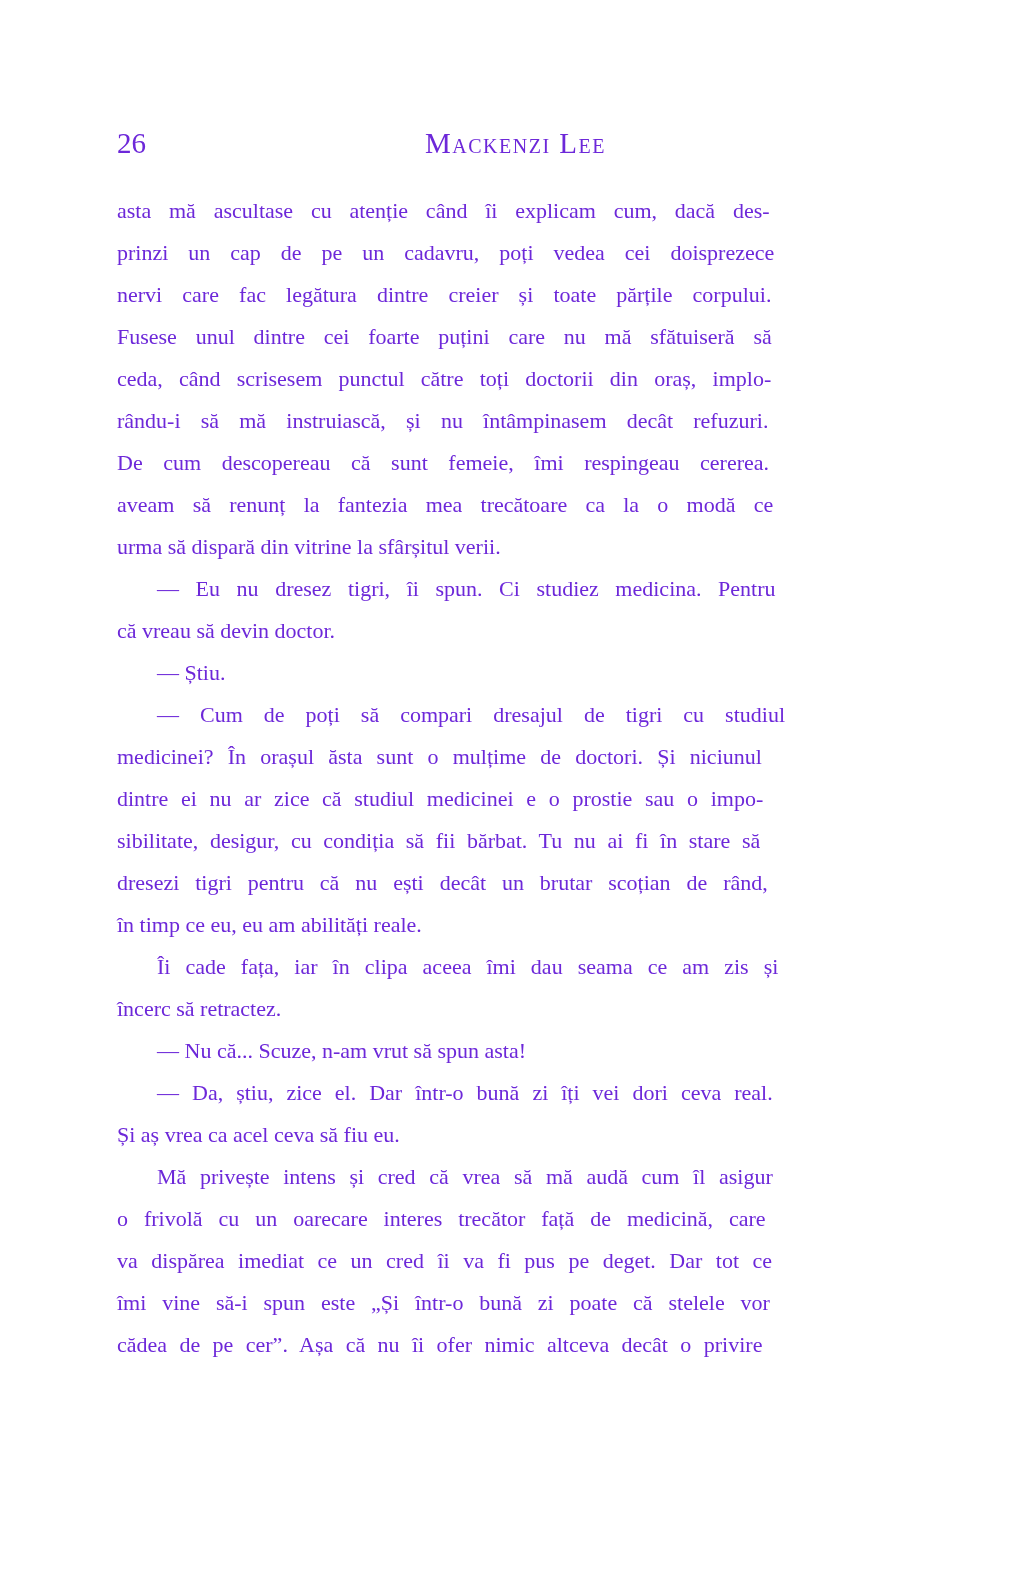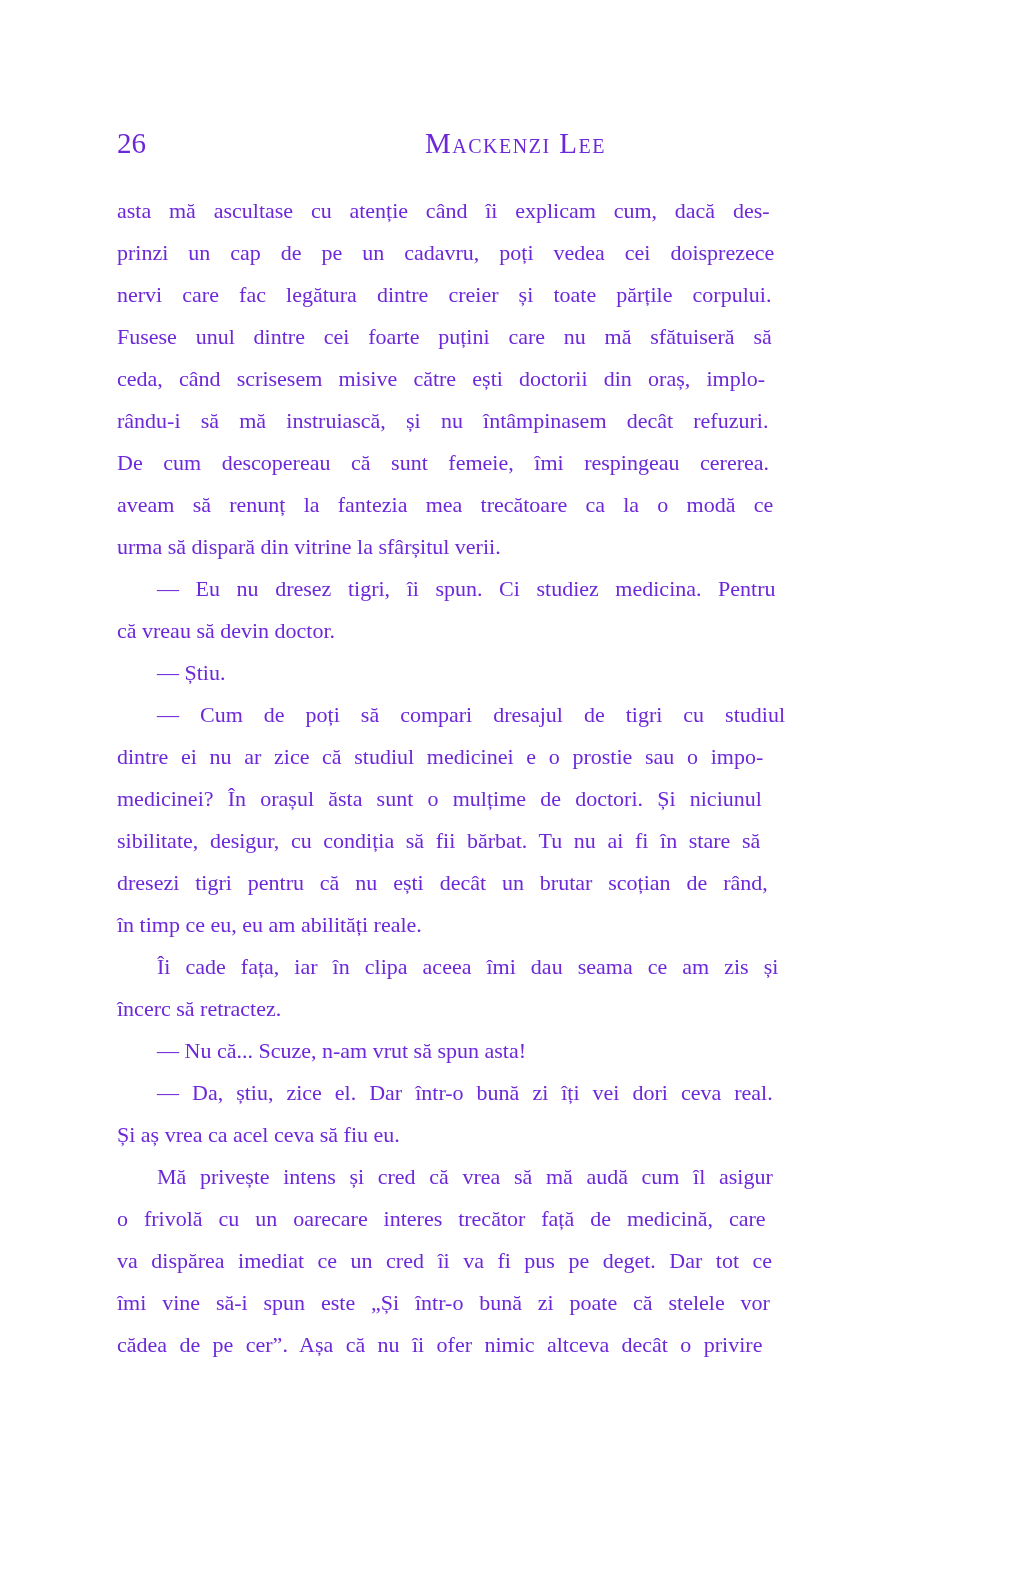--- a/index.html
+++ b/index.html
@@ -56,7 +56,7 @@
       <div class="line" style="word-spacing: 14.475px;"><span>prinzi un cap de pe un cadavru, poți vedea cei doisprezece</span></div>
       <div class="line" style="word-spacing: 14.6181px;"><span>nervi care fac legătura dintre creier și toate părțile corpului.</span></div>
       <div class="line" style="word-spacing: 13.3px;"><span>Fusese unul dintre cei foarte puțini care nu mă sfătuiseră să</span></div>
-      <div class="line" style="word-spacing: 10.7153px;"><span>ceda, când scrisesem misive către ești doctorii din oraș, implo-</span></div>
+      <div class="line" style="word-spacing: 10.7153px;"><span>ceda, când scrisesem punctul către toți doctorii din oraș, implo-</span></div>
       <div class="line" style="word-spacing: 14.6816px;"><span>rându-i să mă instruiască, și nu întâmpinasem decât refuzuri.</span></div>
       <div class="line" style="word-spacing: 15.084px;"><span>De cum descopereau că sunt femeie, îmi respingeau cererea.</span></div>
       <div class="line" style="word-spacing: 12.7429px;"><span>aveam să renunț la fantezia mea trecătoare ca la o modă ce</span></div>

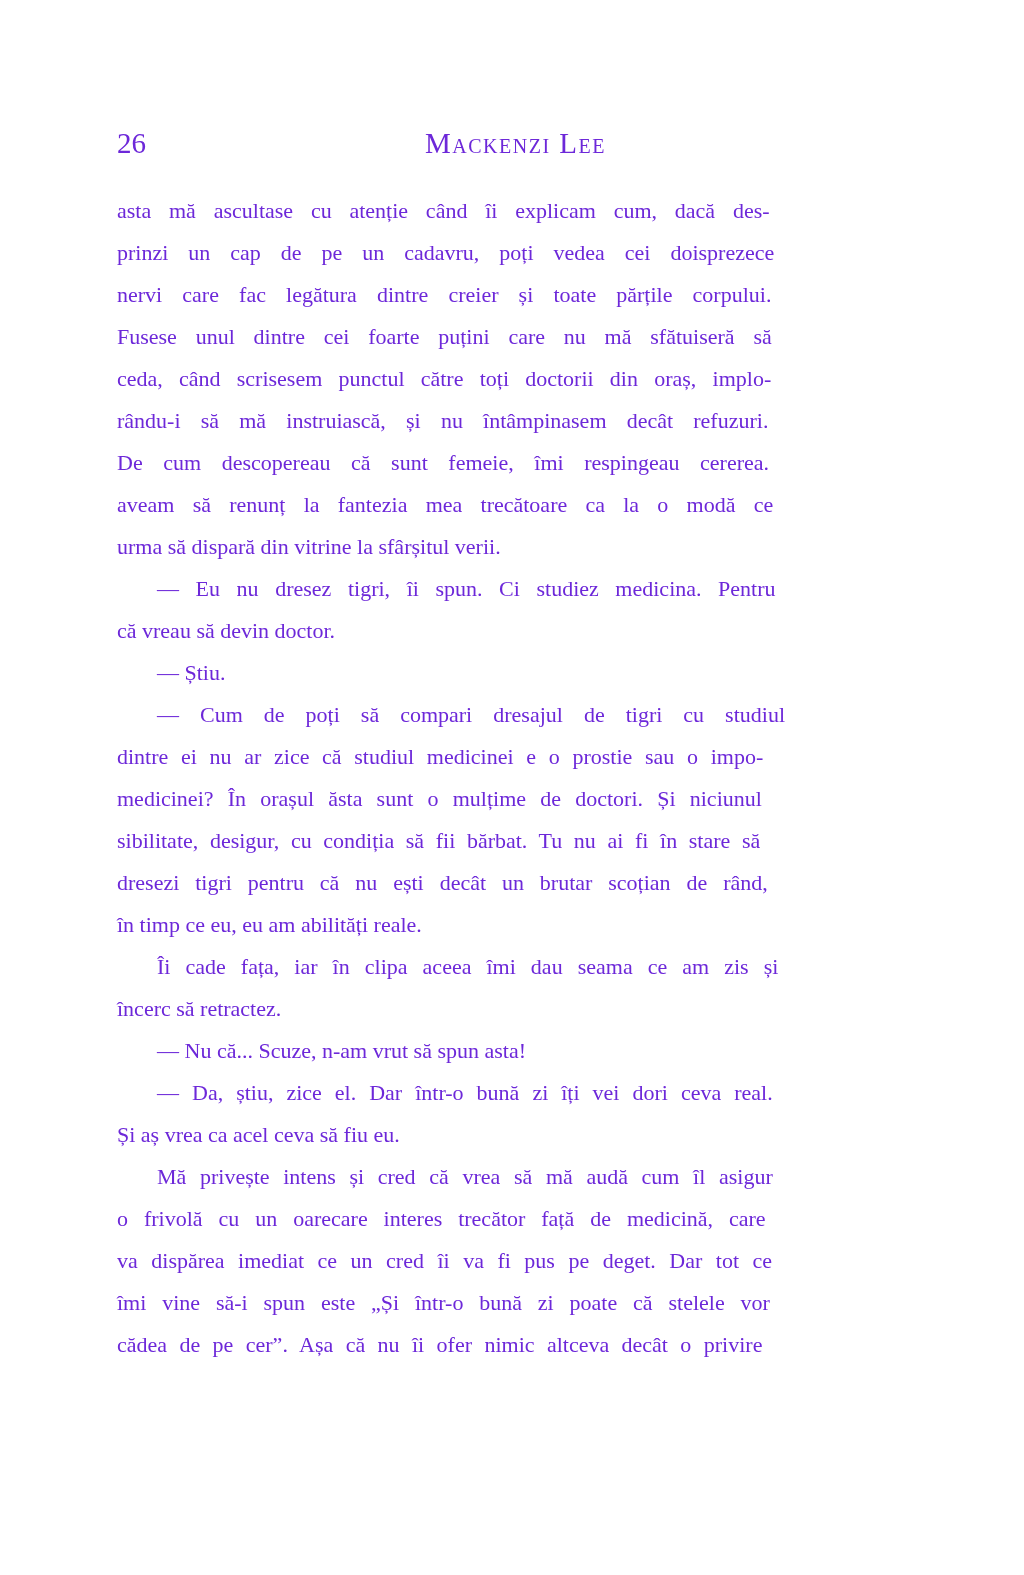--- a/index.html
+++ b/index.html
@@ -65,8 +65,8 @@
       <div class="line"><span>că vreau să devin doctor.</span></div>
       <div class="line indent"><span>— Știu.</span></div>
       <div class="line indent" style="word-spacing: 15.5109px;"><span>— Cum de poți să compari dresajul de tigri cu studiul</span></div>
+      <div class="line" style="word-spacing: 8.70312px;"><span>medicinei? În orașul ăsta sunt o mulțime de doctori. Și niciunul</span></div>
       <div class="line" style="word-spacing: 7.17909px;"><span>dintre ei nu ar zice că studiul medicinei e o prostie sau o impo-</span></div>
-      <div class="line" style="word-spacing: 8.70312px;"><span>medicinei? În orașul ăsta sunt o mulțime de doctori. Și niciunul</span></div>
       <div class="line" style="word-spacing: 6.1226px;"><span>sibilitate, desigur, cu condiția să fii bărbat. Tu nu ai fi în stare să</span></div>
       <div class="line" style="word-spacing: 10.3977px;"><span>dresezi tigri pentru că nu ești decât un brutar scoțian de rând,</span></div>
       <div class="line"><span><span>în timp ce eu, eu am </span><span class="italic">abilități reale</span><span>.</span></span></div>

